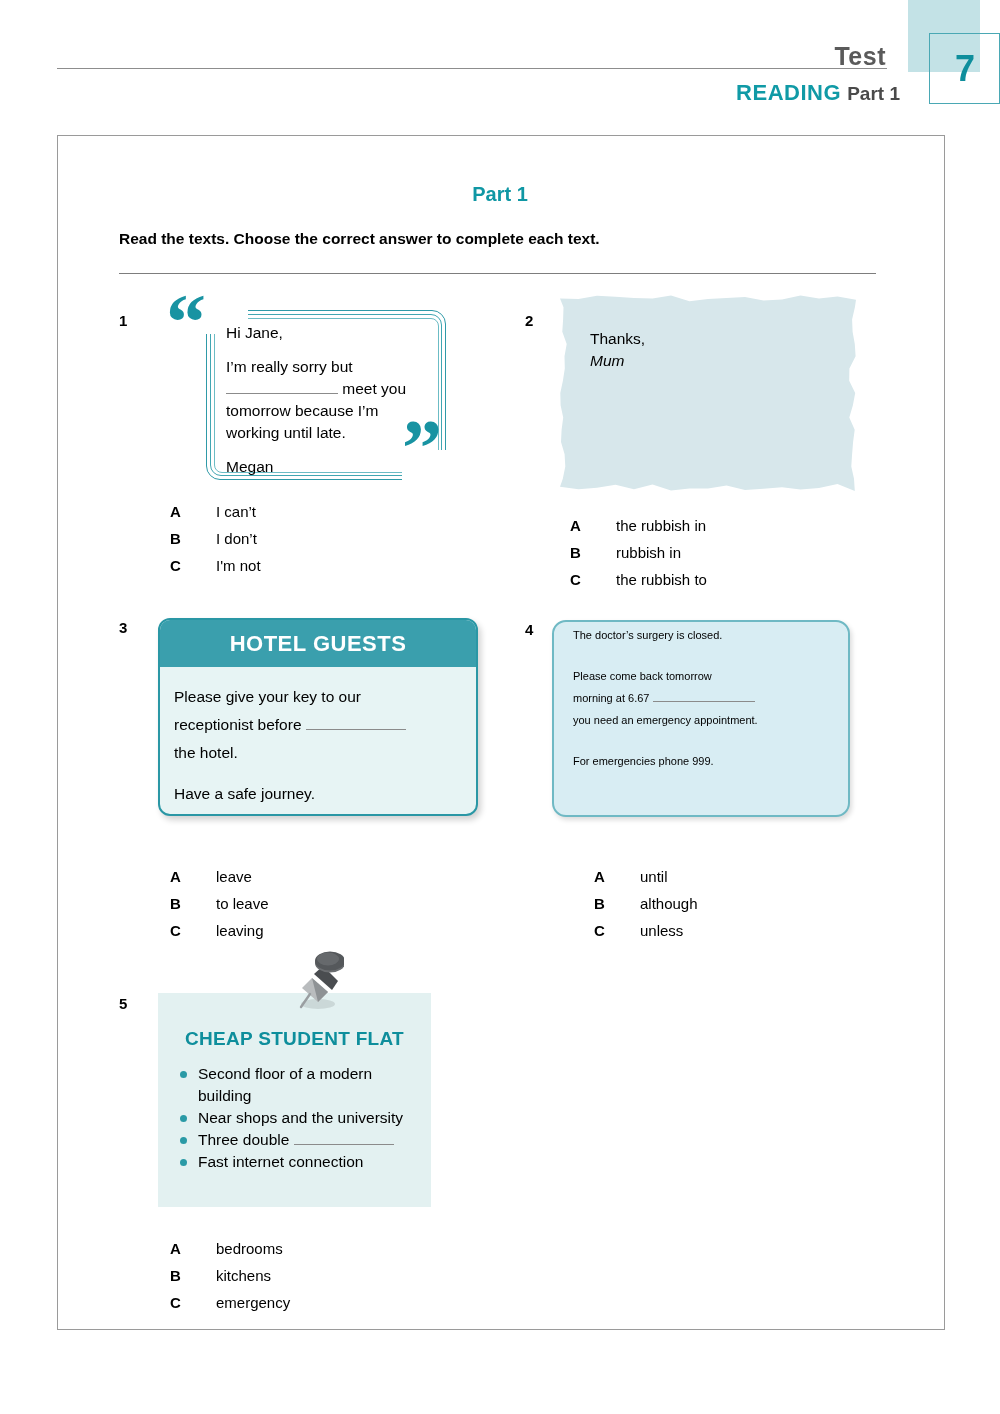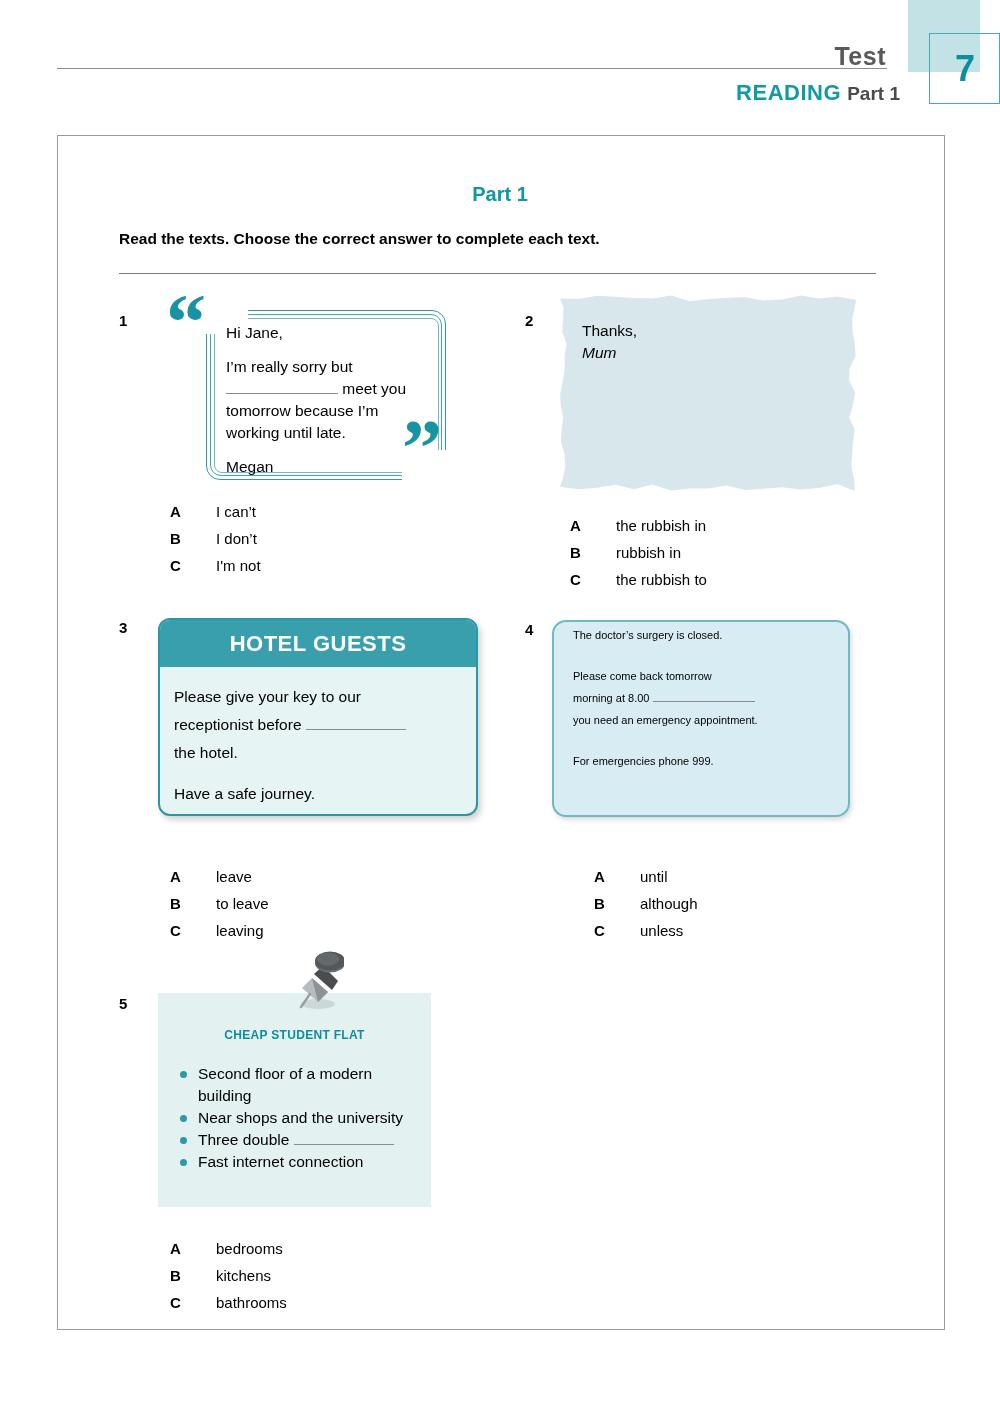--- a/index.html
+++ b/index.html
@@ -199,7 +199,7 @@
     line-height: 22px;
   }
   .note-torn-text p { margin: 0 0 20px 0; }
-  .note-torn-text p:last-child { margin: 4px; }
+  .note-torn-text p:last-child { margin: 12px; }
   .note-torn-text .sig { font-style: italic; }
 
   

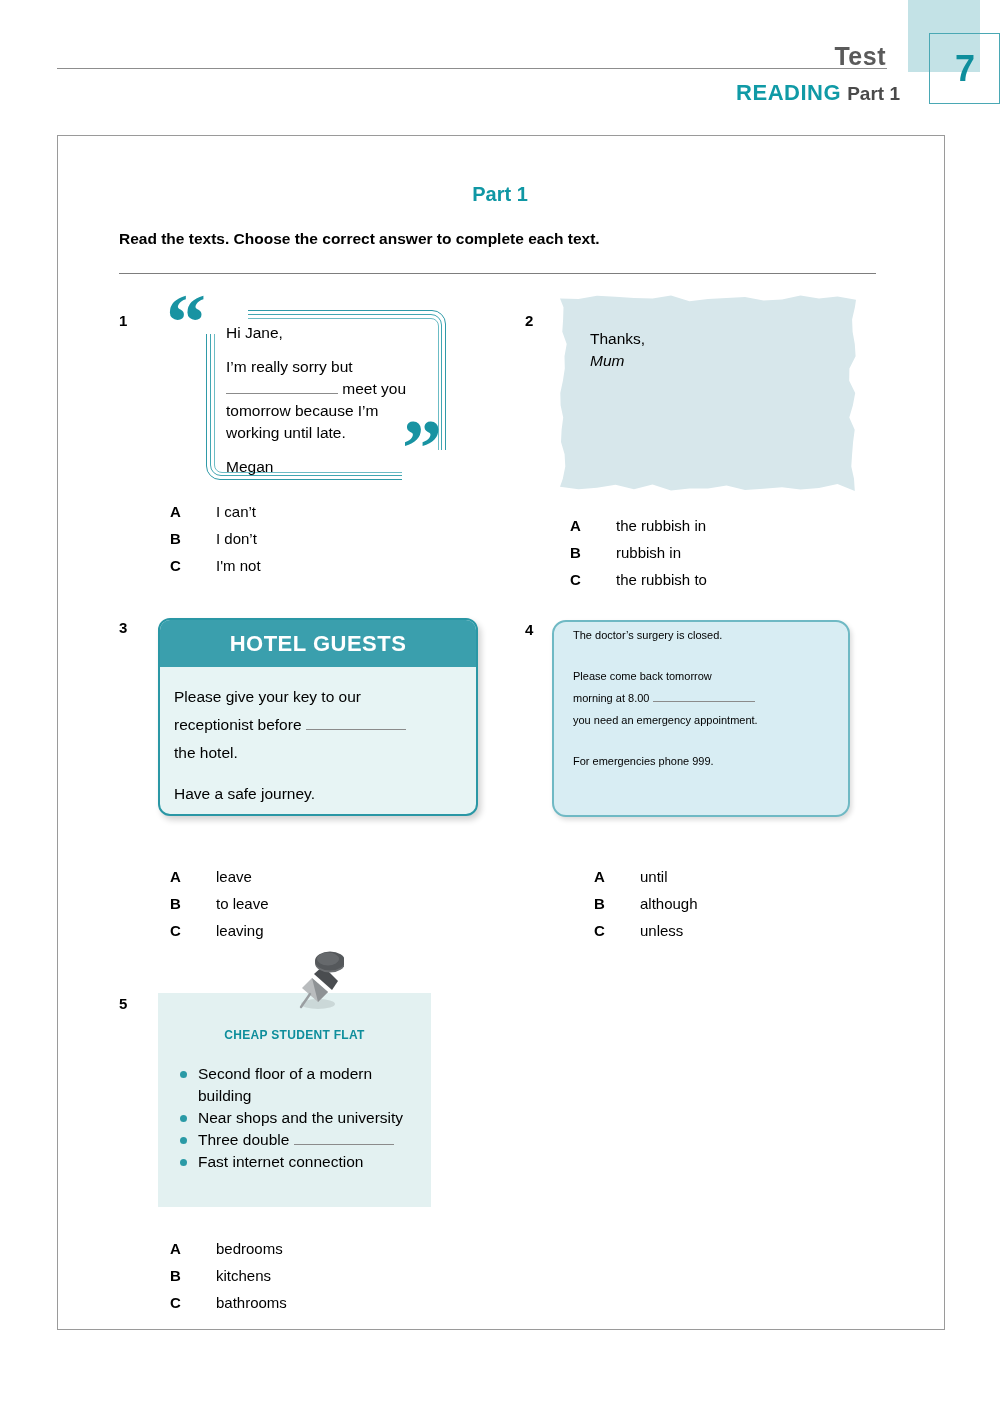--- a/index.html
+++ b/index.html
@@ -391,7 +391,7 @@
   <p>The doctor’s surgery is closed.</p>
   <p>
     <span>Please come back tomorrow</span><br>
-    <span>morning at 8.00</span>
+    <span>morning at 6.67</span>
     <span class="blank-line" style="width:102px;"></span><br>
     <span>you need an emergency appointment.</span>
   </p>

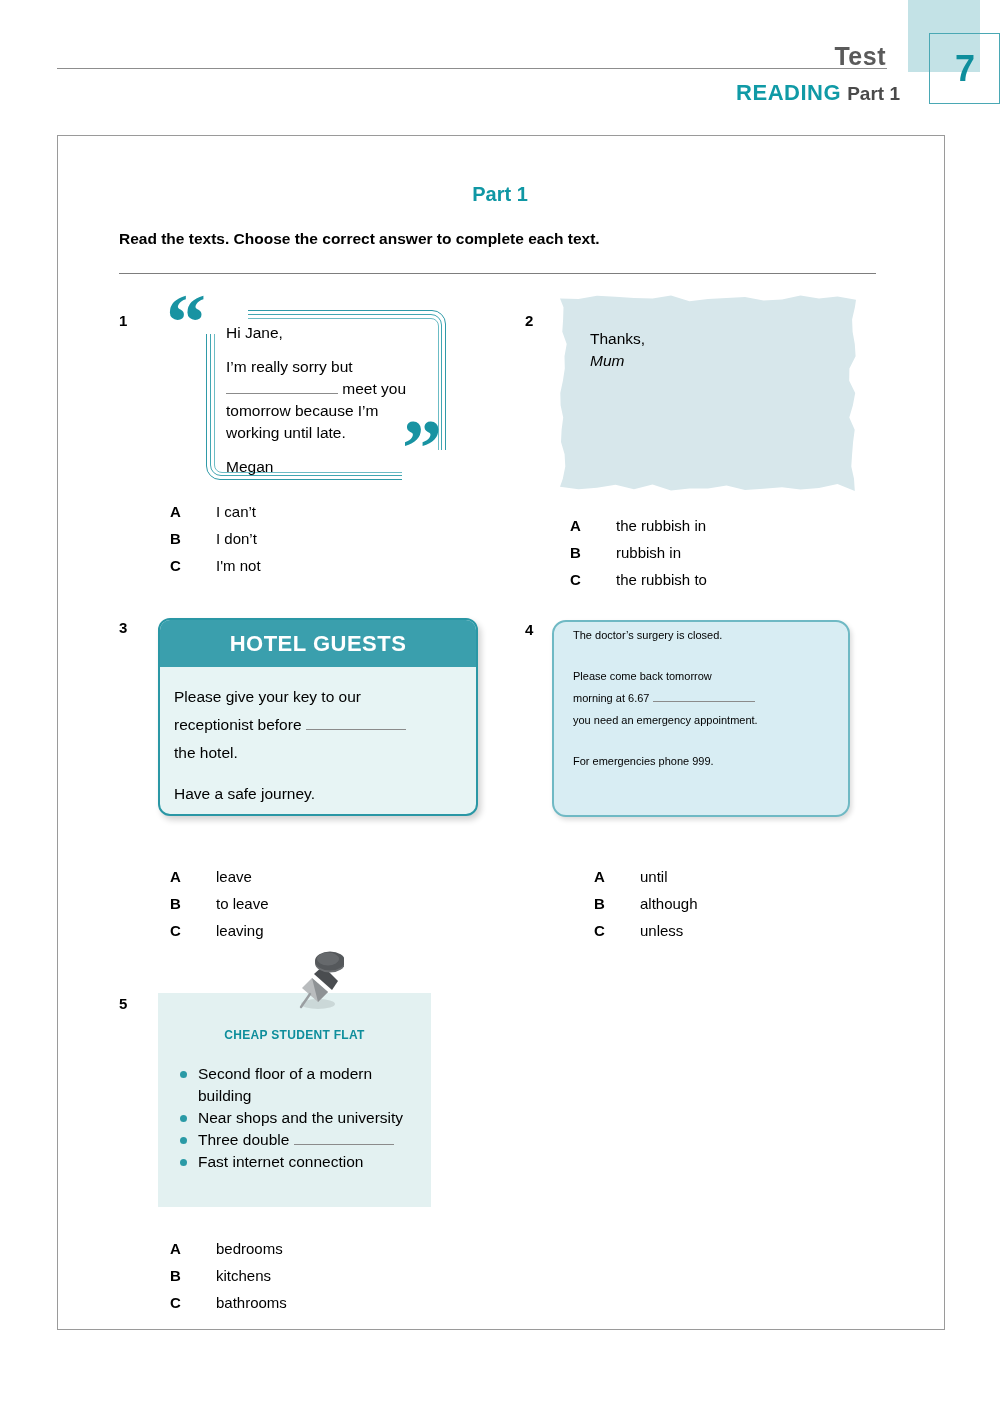--- a/index.html
+++ b/index.html
@@ -266,7 +266,7 @@
     left: 158px; top: 1028px;
     width: 273px;
     text-align: center;
-    font-size: 12px;
+    font-size: 19px;
     font-weight: bold;
     color: #0e8e9c;
     letter-spacing: 0.3px;

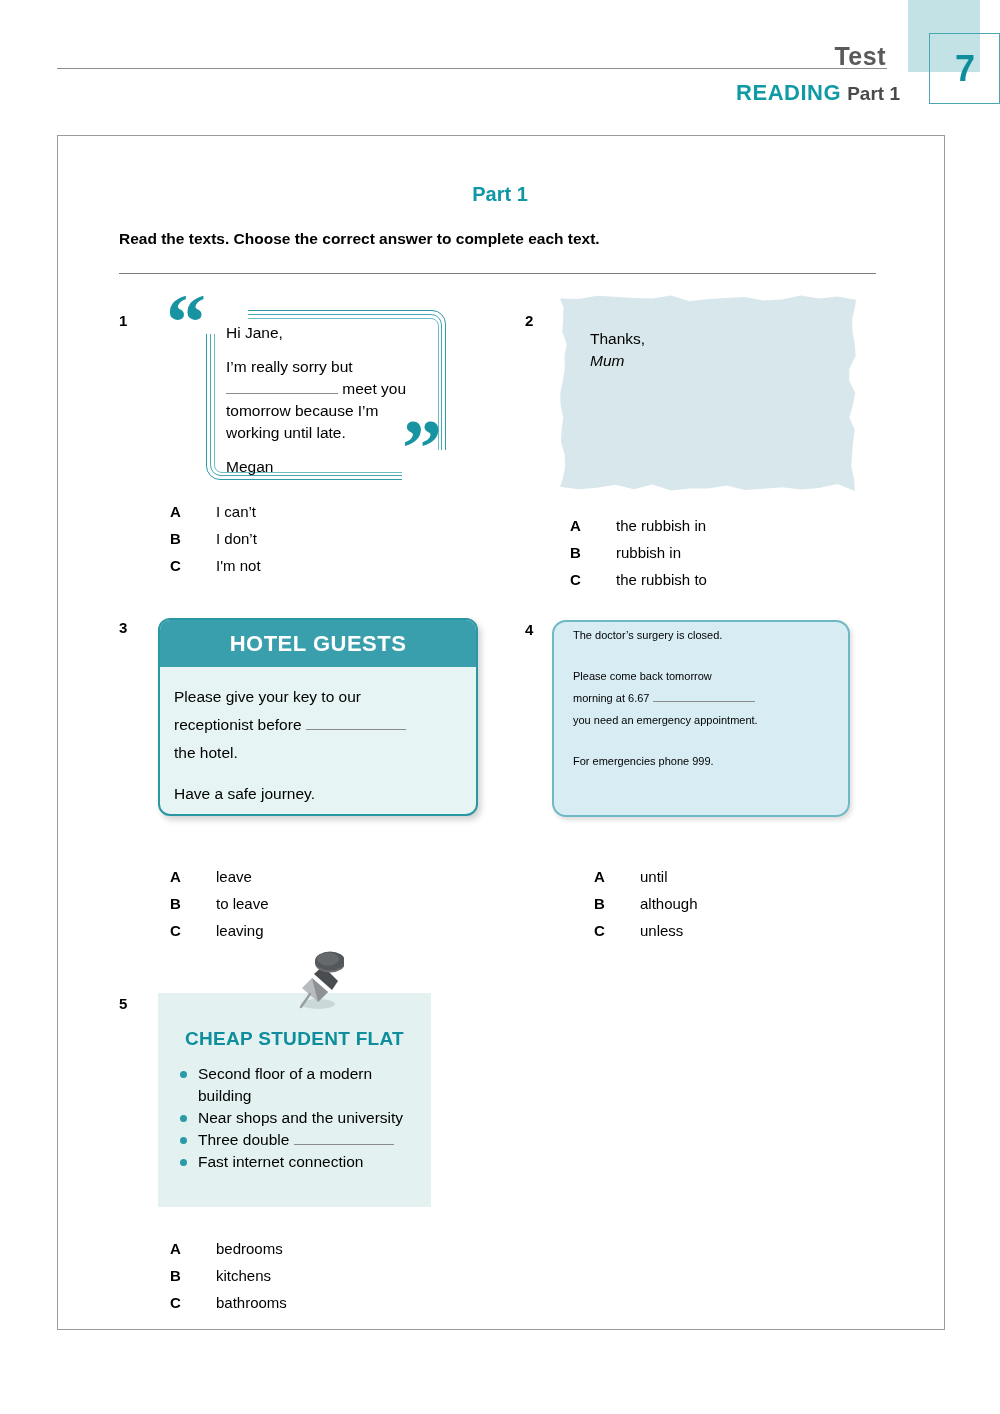--- a/index.html
+++ b/index.html
@@ -430,7 +430,7 @@
 <div class="options" style="left:170px; top:1235px;">
   <span class="row"><span class="ltr">A</span><span>bedrooms</span></span>
   <span class="row"><span class="ltr">B</span><span>kitchens</span></span>
-  <span class="row"><span class="ltr">C</span><span>bathrooms</span></span>
+  <span class="row"><span class="ltr">C</span><span>emergency</span></span>
 </div>
 
 <div class="footer">

